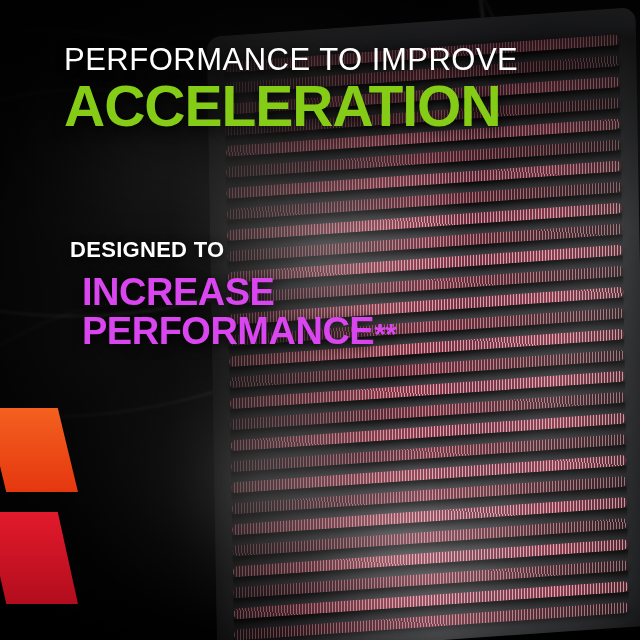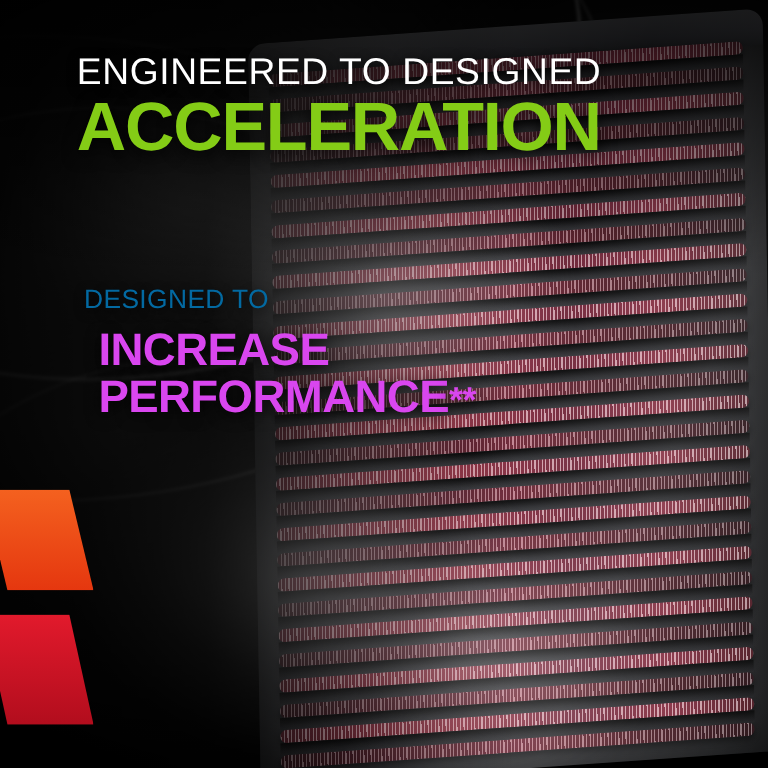--- a/index.html
+++ b/index.html
@@ -338,7 +338,7 @@
   <div class="chev red"></div>
 
   <div class="copy">
-    <p class="eyebrow">ENGINEERED TO DESIGNED</p>
+    <p class="eyebrow">PERFORMANCE TO IMPROVE</p>
     <h1 class="headline">
       <span>ACCELERATION</span>
     </h1>

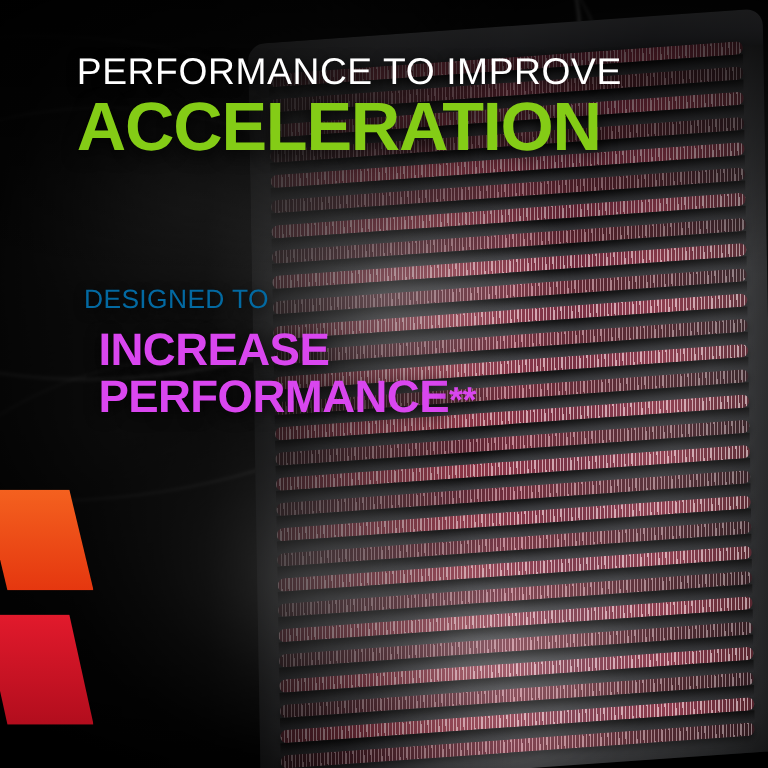--- a/index.html
+++ b/index.html
@@ -213,9 +213,9 @@
     width: 520px;
   }
   .sub-eyebrow {
-    color: #0369a1;
+    color: #ffffff;
     font-size: 22px;
-    font-weight: 400;
+    font-weight: 700;
     letter-spacing: 0.3px;
     line-height: 1.05;
     margin: 0 0 2px 0;

